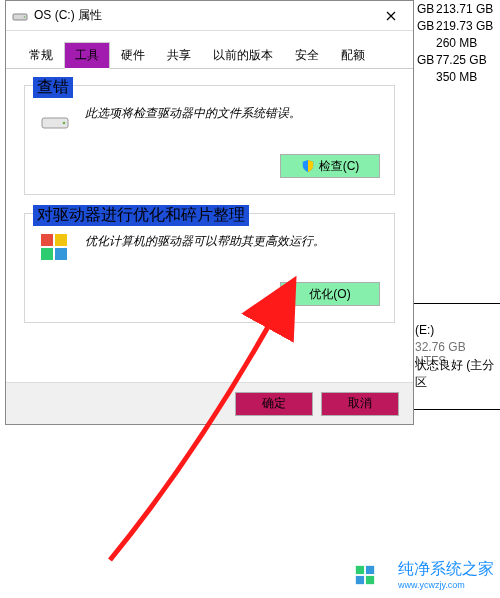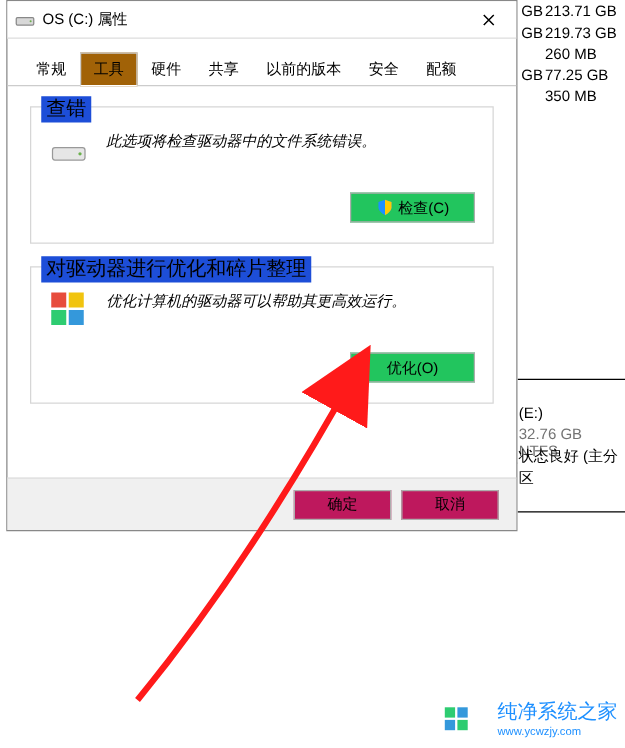--- a/index.html
+++ b/index.html
@@ -47,7 +47,7 @@
     border-bottom: none; cursor: pointer; position: relative; top: 1px;
   }
   .tab.active {
-    border: 1px solid #ccc; border-bottom: 1px solid #fff; background: #a16207;
+    border: 1px solid #ccc; border-bottom: 1px solid #fff; background: #a21caf;
   }
 
   .pane { padding: 16px 18px; }

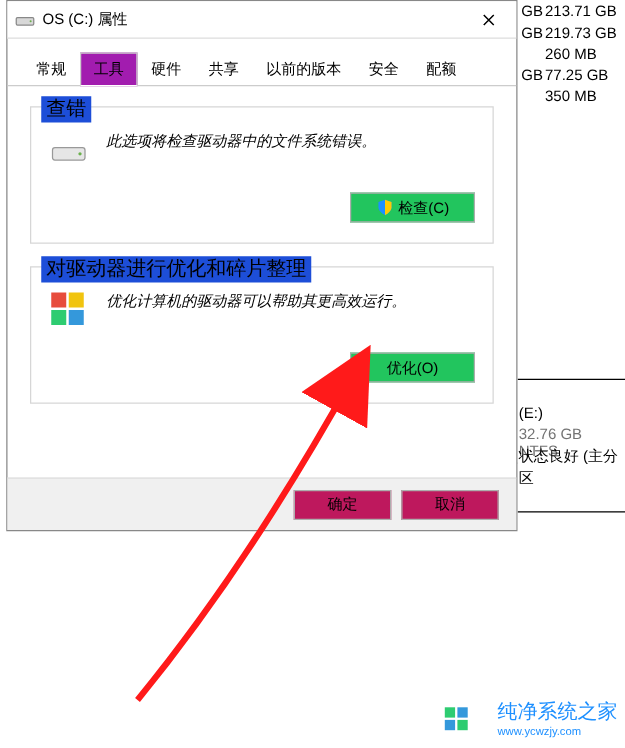--- a/index.html
+++ b/index.html
@@ -64,7 +64,7 @@
   .group-text { font-size: 12px; color: #000; line-height: 1.5; font-style: italic; }
   .group-btnrow { display:flex; justify-content:flex-end; margin-top:18px;}
   .winbtn {
-    min-width: 100px; height: 24px; border: 1px solid #adadad; background: #22c55e;
+    min-width: 100px; height: 24px; border: 1px solid #adadad; background: #86efac;
     font-size: 12px; color:#000; display:inline-flex; align-items:center; justify-content:center;
     gap:4px; cursor:pointer; padding:0 10px;
   }

